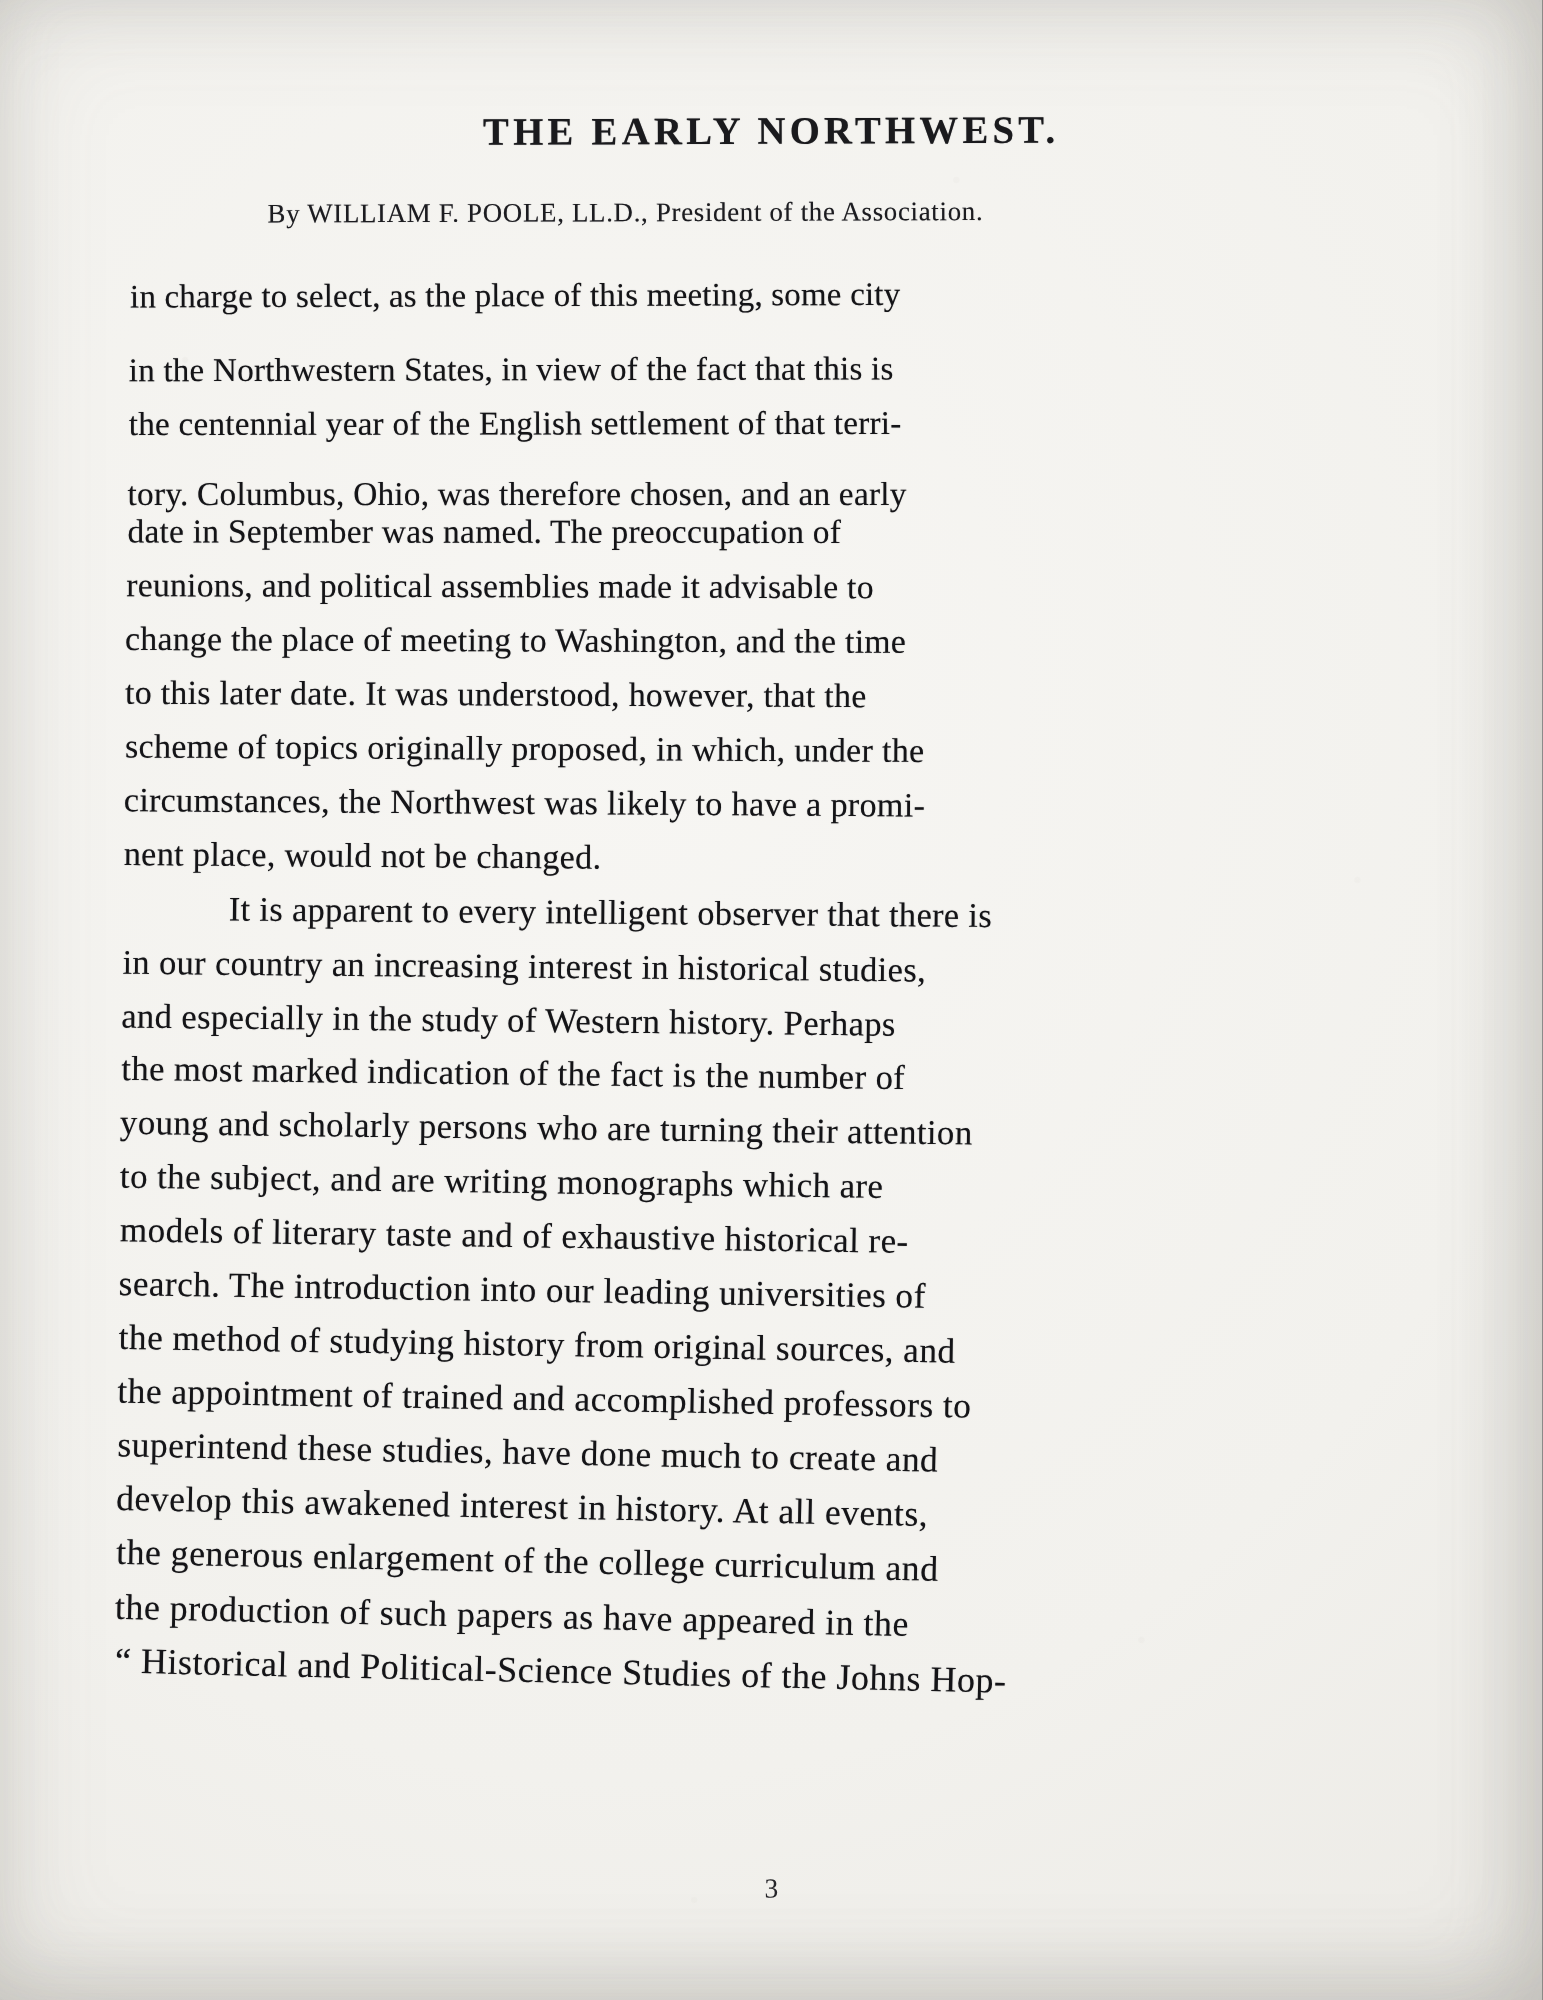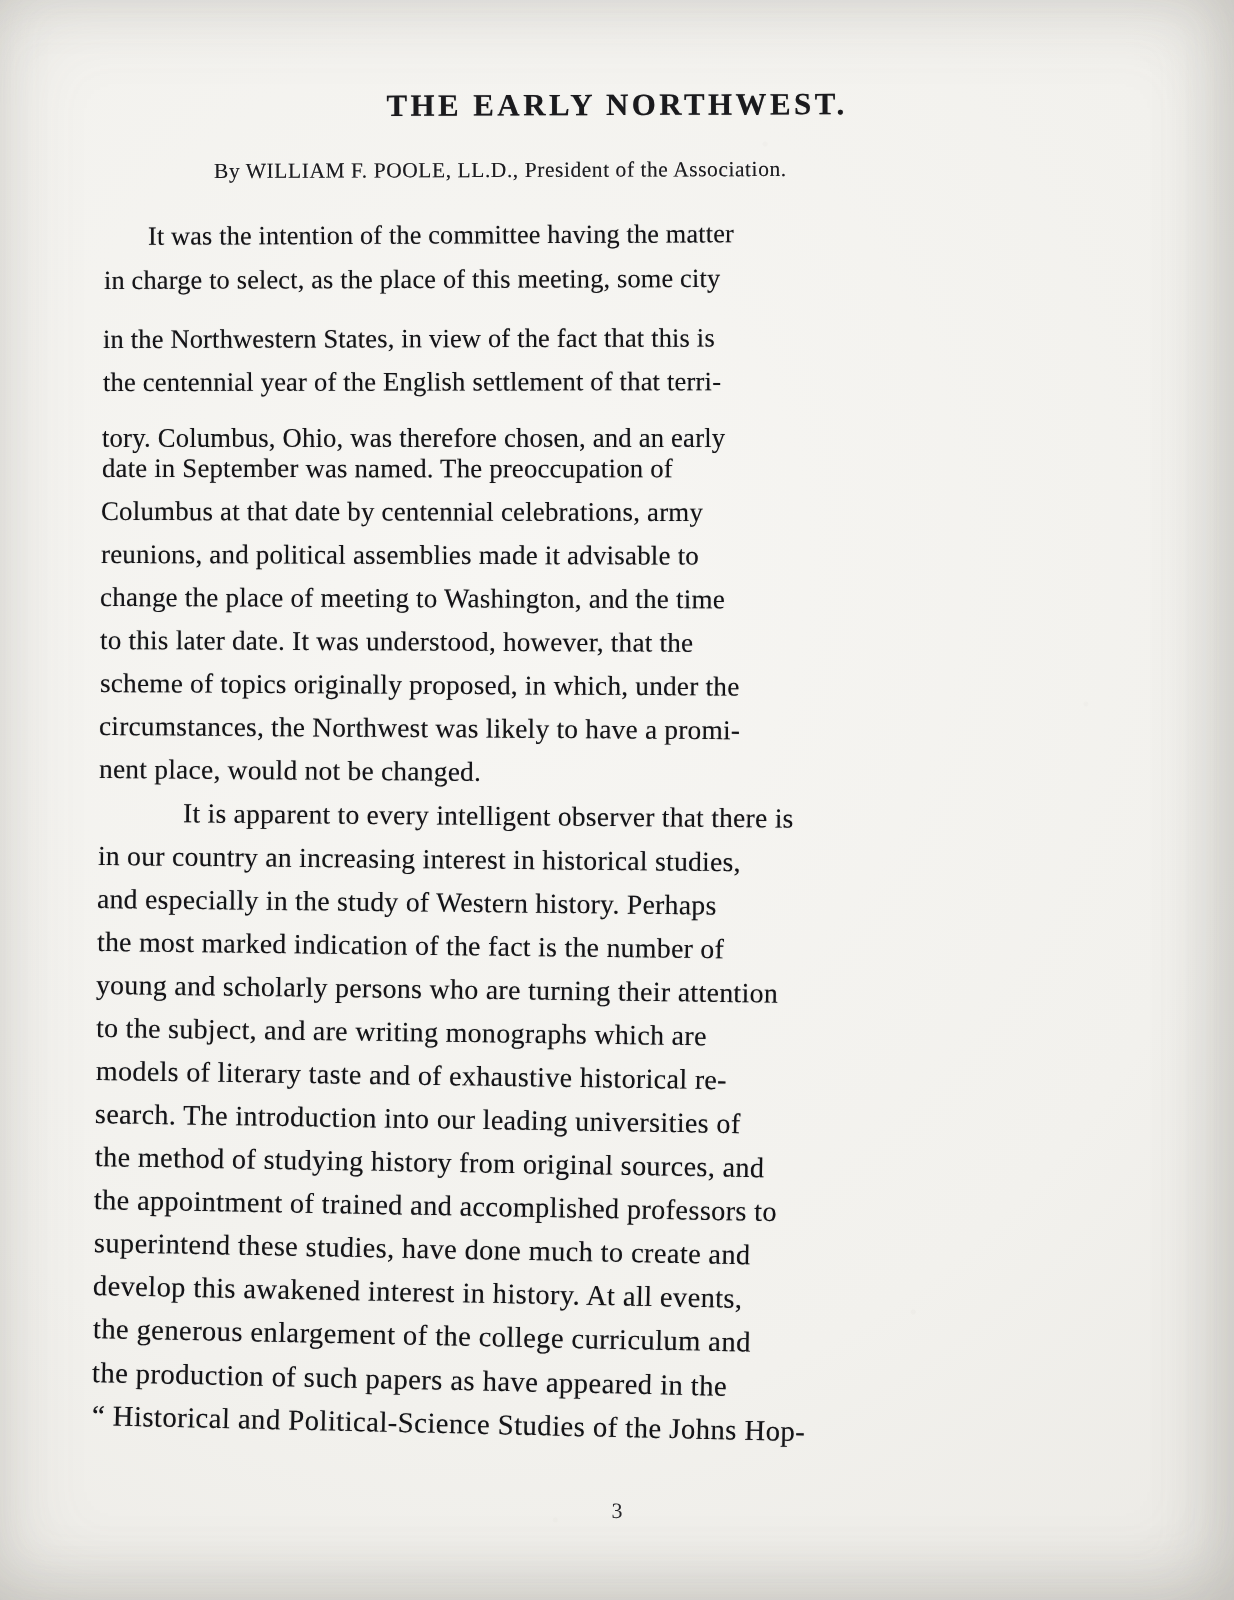--- a/index.html
+++ b/index.html
@@ -113,9 +113,6 @@
   <div id="body">
       <div class="paragraph">
         <div class="line" style="height: 43px;">
-          <span style="font-size: 26.3px; left: 104px; letter-spacing: 0.15px; top: 0px; transform: rotate(-0.25deg); padding-left: 44px;">It was the intention of the committee having the matter</span>
-        </div>
-        <div class="line" style="height: 43px;">
           <span style="font-size: 26.39px; left: 103.6px; letter-spacing: 0.16px; top: 0px; transform: rotate(-0.193deg);">in charge to select, as the place of this meeting, some city</span>
         </div>
         <div class="line" style="height: 43px; margin-top: 16px;">

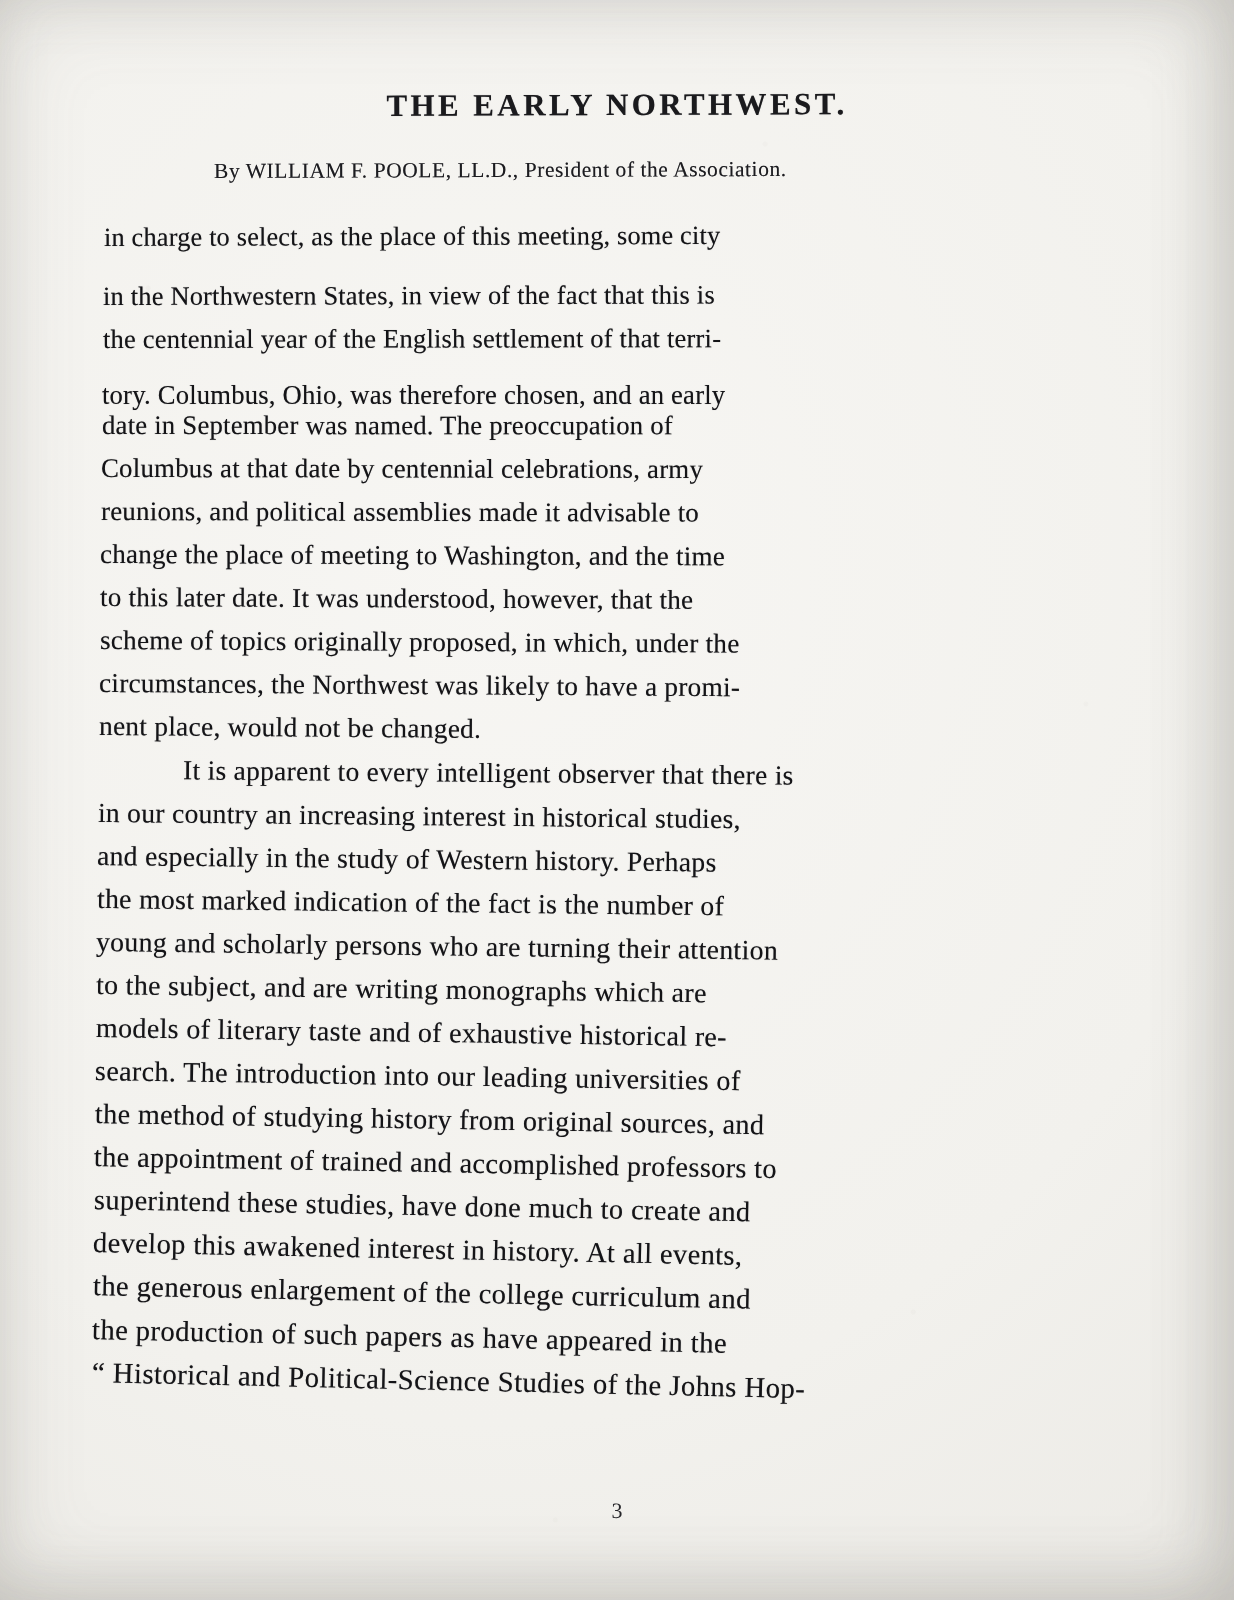--- a/index.html
+++ b/index.html
@@ -128,9 +128,6 @@
           <span style="font-size: 26.76px; left: 101.8px; letter-spacing: 0.2px; top: 0px; transform: rotate(0.037deg);">date in September was named.  The preoccupation of</span>
         </div>
         <div class="line" style="height: 43px;">
-          <span style="font-size: 26.86px; left: 101.3px; letter-spacing: 0.21px; top: 0px; transform: rotate(0.094deg);">Columbus at that date by centennial celebrations, army</span>
-        </div>
-        <div class="line" style="height: 43px;">
           <span style="font-size: 26.95px; left: 100.9px; letter-spacing: 0.21px; top: 0px; transform: rotate(0.152deg);">reunions, and political assemblies made it advisable to</span>
         </div>
         <div class="line" style="height: 43px;">

